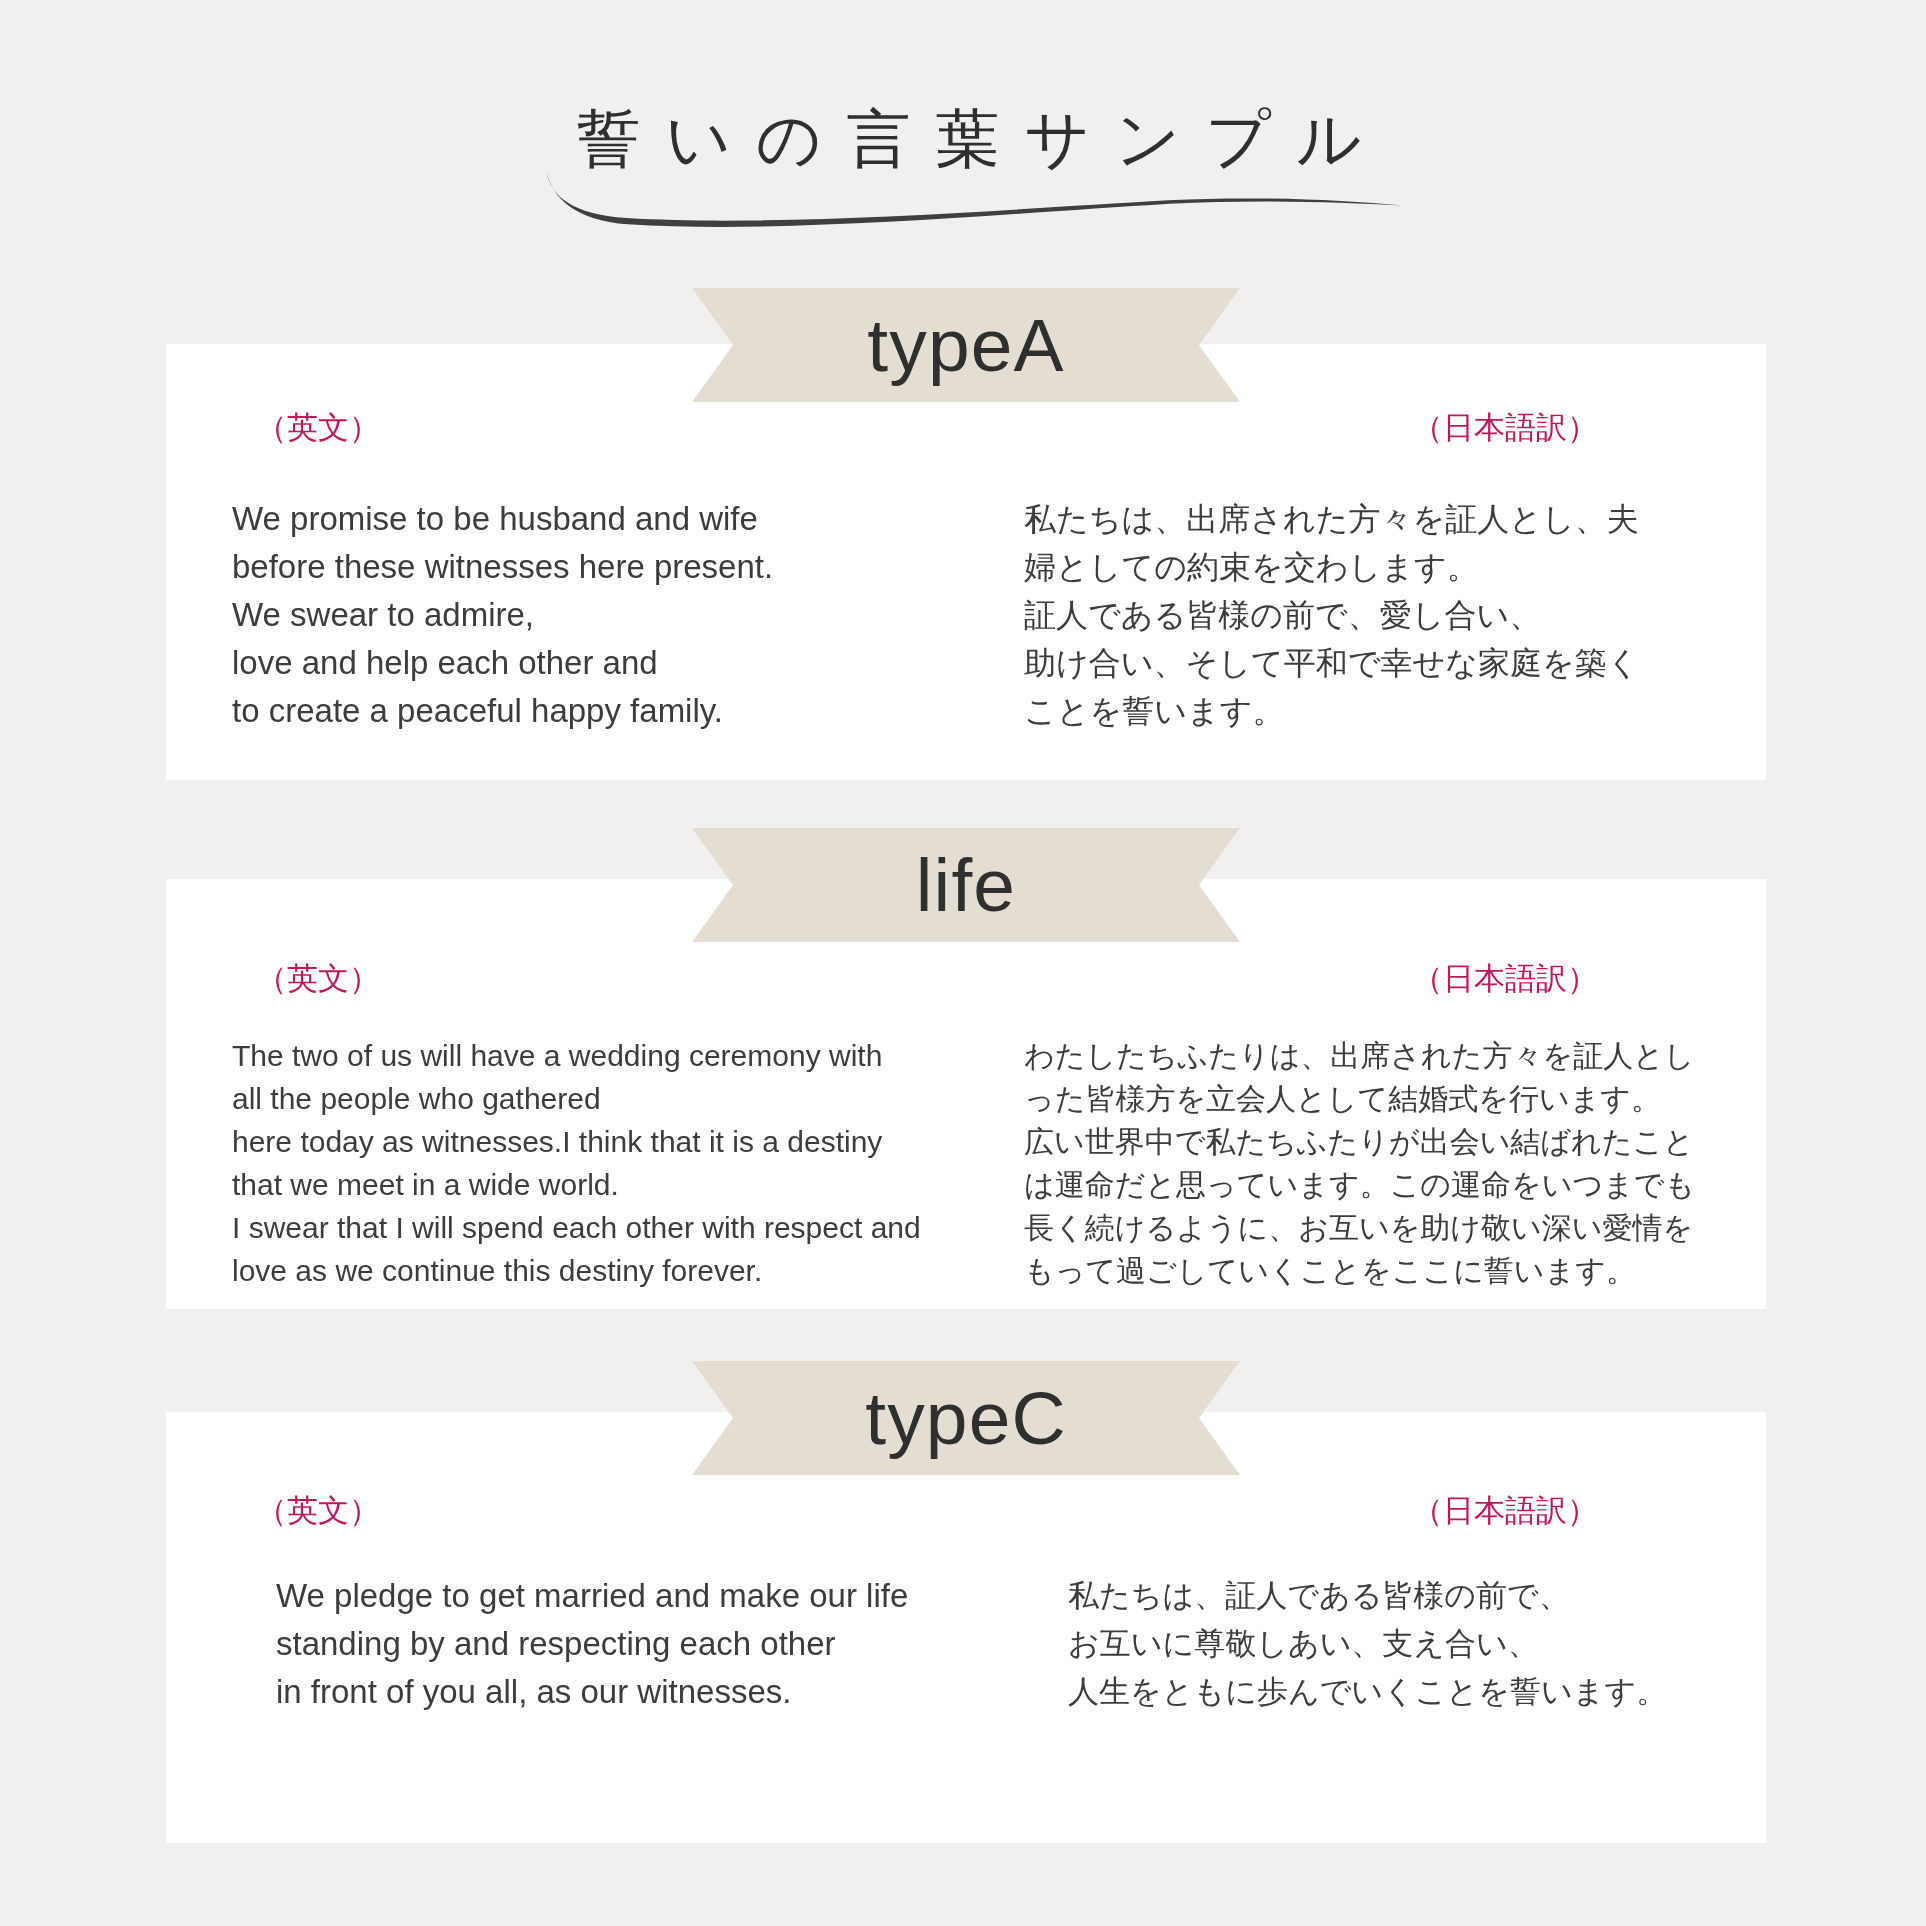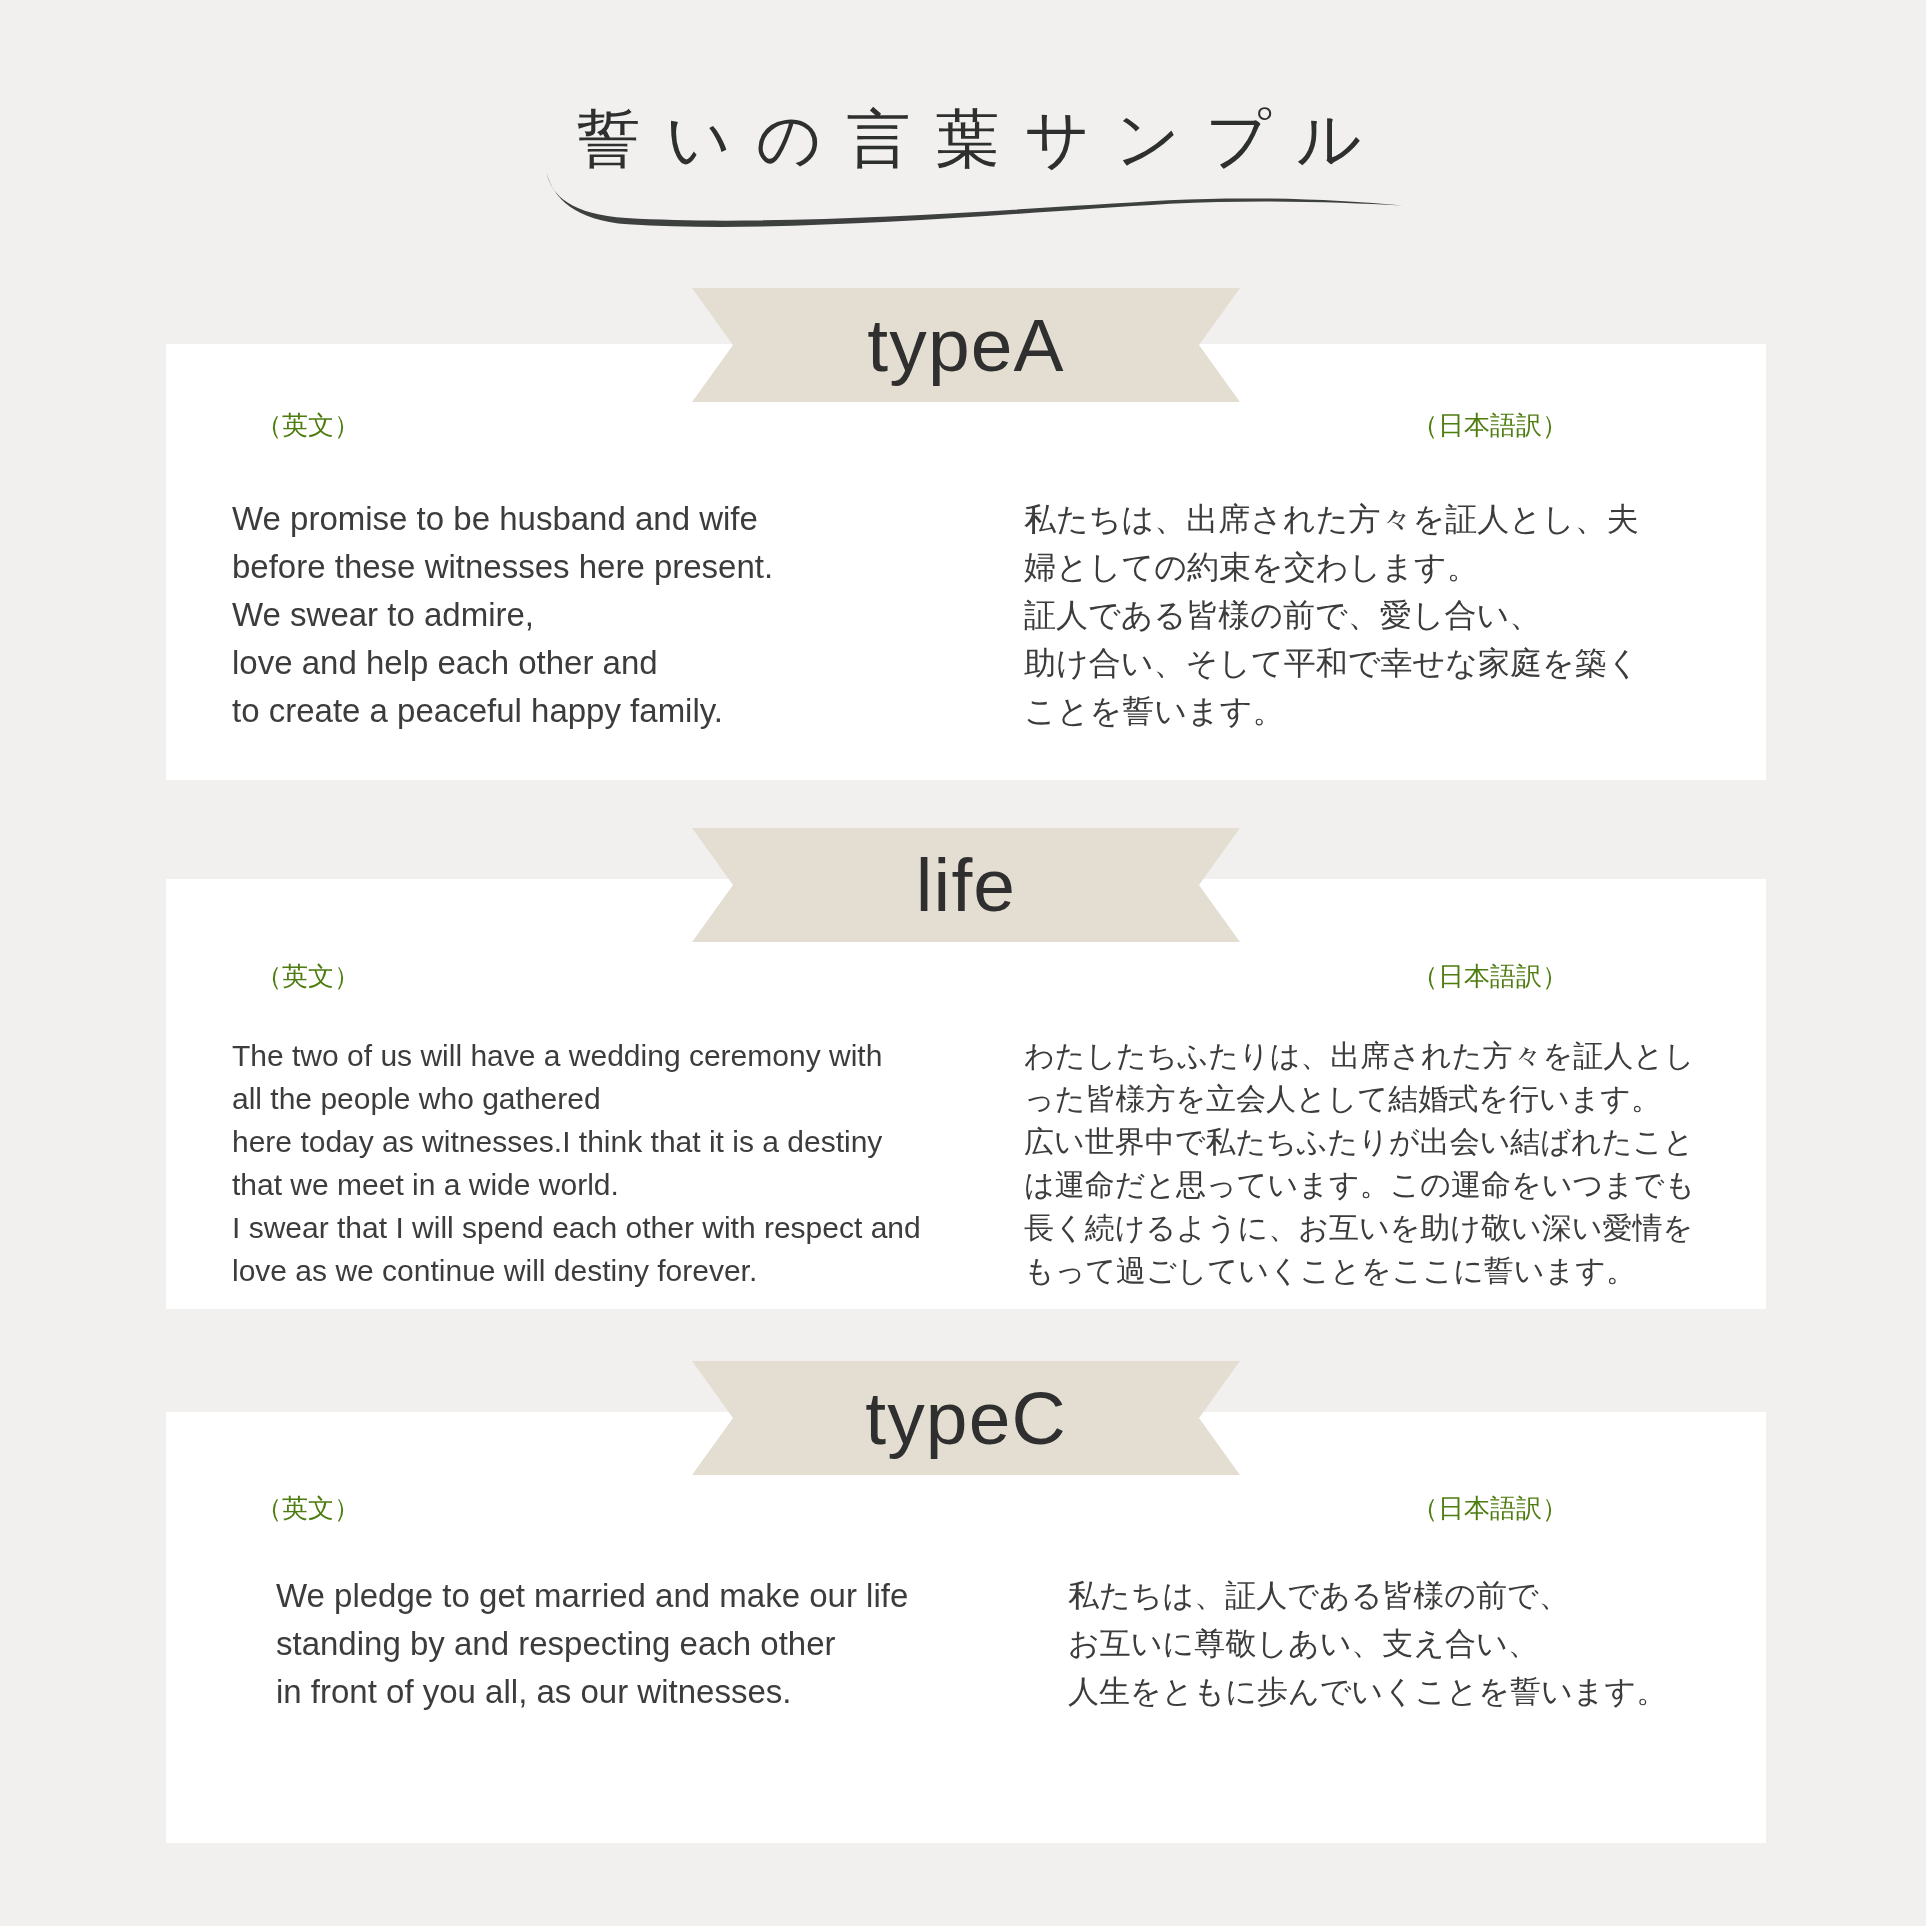--- a/index.html
+++ b/index.html
@@ -77,8 +77,8 @@
 
   .col-label {
     position: absolute;
-    font-size: 26px;
-    color: #4d7c0f;
+    font-size: 31px;
+    color: #be185d;
     line-height: 1;
     white-space: nowrap;
   }

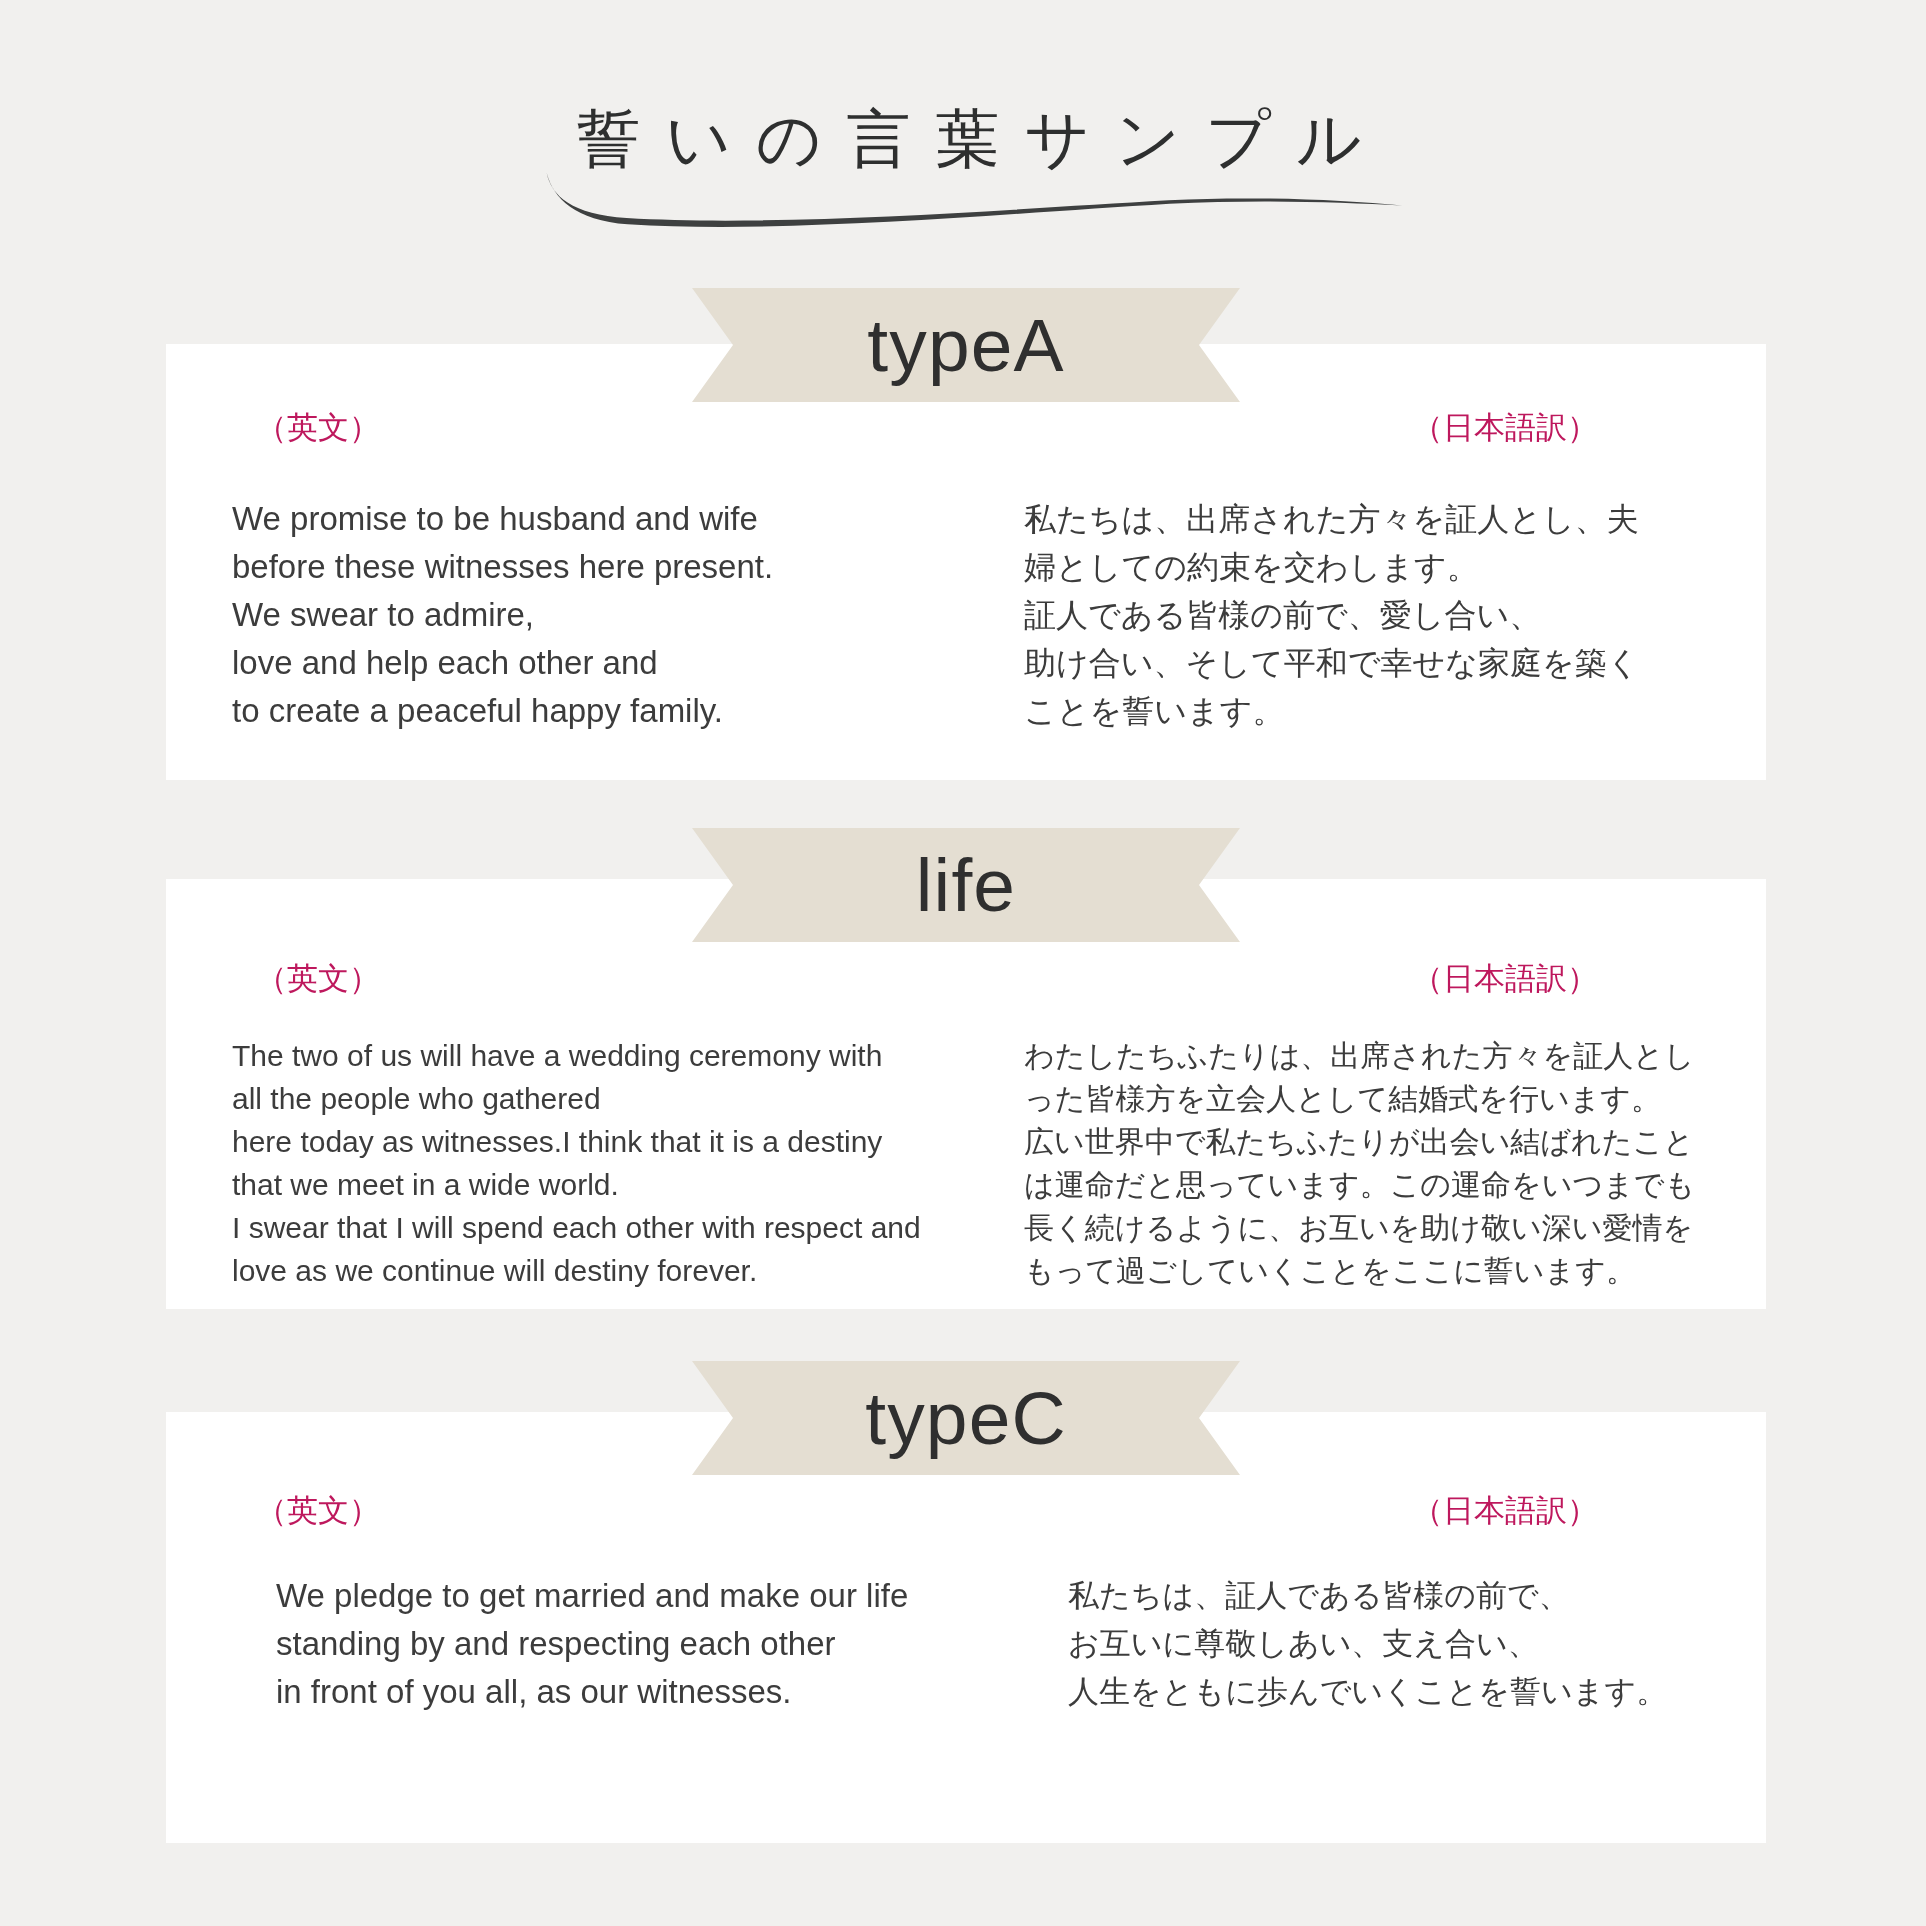--- a/index.html
+++ b/index.html
@@ -153,7 +153,7 @@
         <div class="line">here today as witnesses.I think that it is a destiny</div>
         <div class="line">that we meet in a wide world.</div>
         <div class="line">I swear that I will spend each other with respect and</div>
-        <div class="line">love as we continue will destiny forever.</div>
+        <div class="line">love as we continue this destiny forever.</div>
       </div>
     <div class="text text-ja">
         <div class="line">わたしたちふたりは、出席された方々を証人とし</div>

